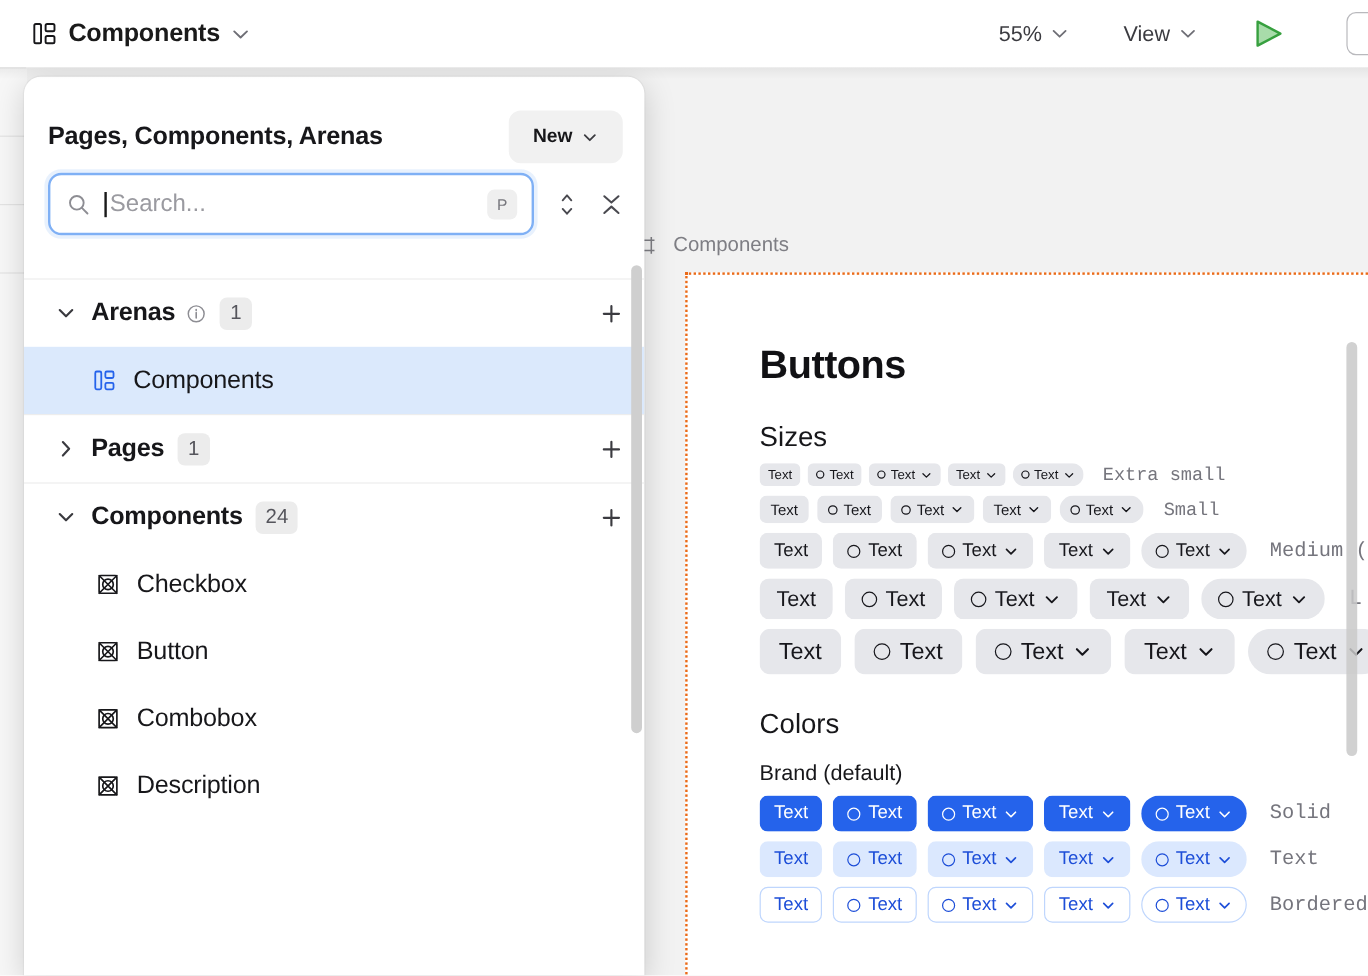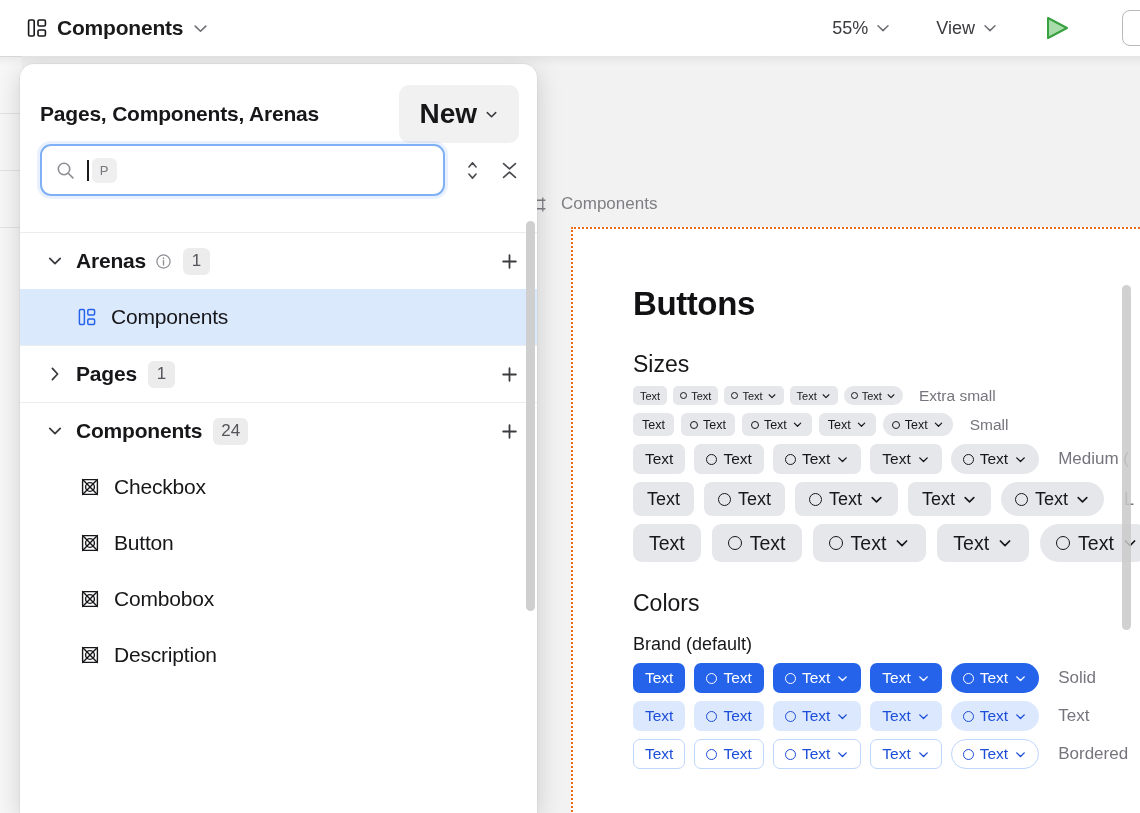--- a/index.html
+++ b/index.html
@@ -109,7 +109,7 @@
   .new-btn {
     margin-left: auto; display: flex; align-items: center; gap: 7px;
     background: #f1f1f1; border-radius: 10px; padding: 13px 20px;
-    font-size: 28px; font-weight: 600; color: #17171a;
+    font-size: 16px; font-weight: 600; color: #17171a;
   }
   .search-row { display: flex; align-items: center; gap: 18px; padding: 0 18px 0 20px; }
   .search-box {

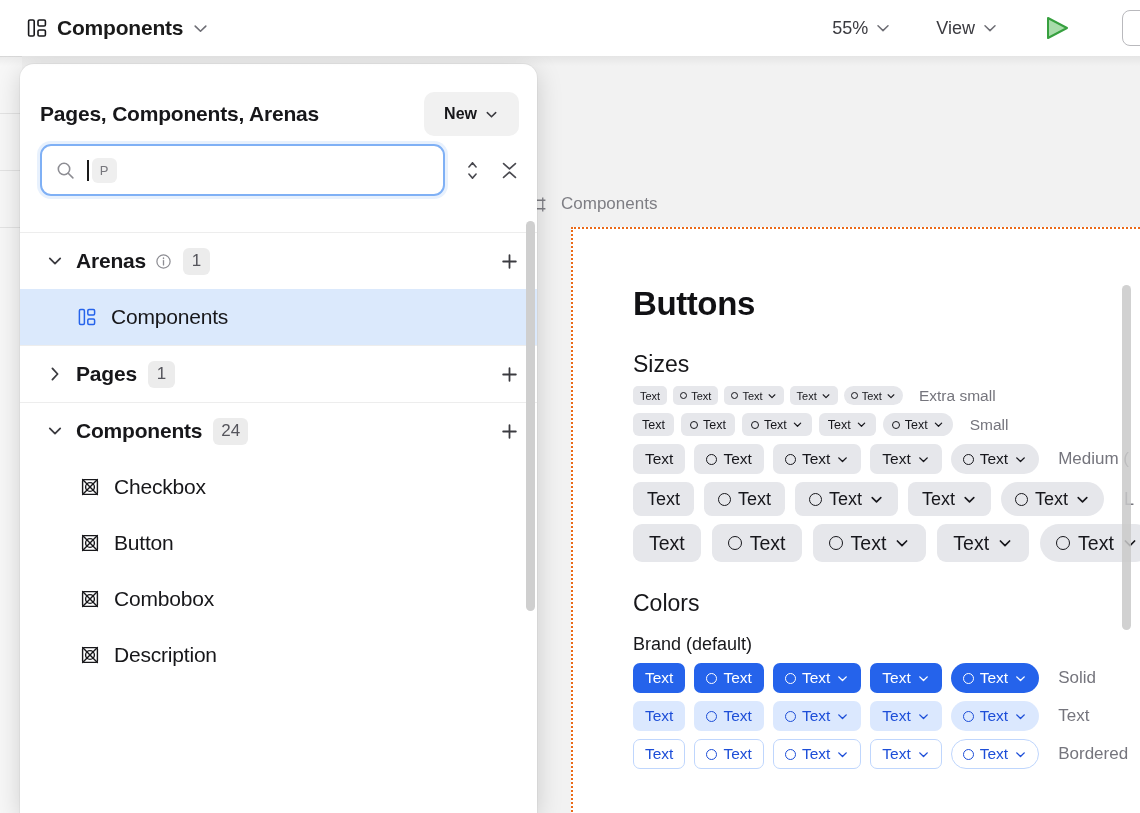--- a/index.html
+++ b/index.html
@@ -458,6 +458,7 @@
           <path d="M11.6 11.6 L16 16" stroke="#8d8d93" stroke-width="1.5" stroke-linecap="round"></path>
         </svg>
         <div class="caret"></div>
+        <span class="search-ph">Search...</span>
         <span class="kbd">P</span>
       </div>
       <svg class="sort-ic" viewBox="0 0 18 18">

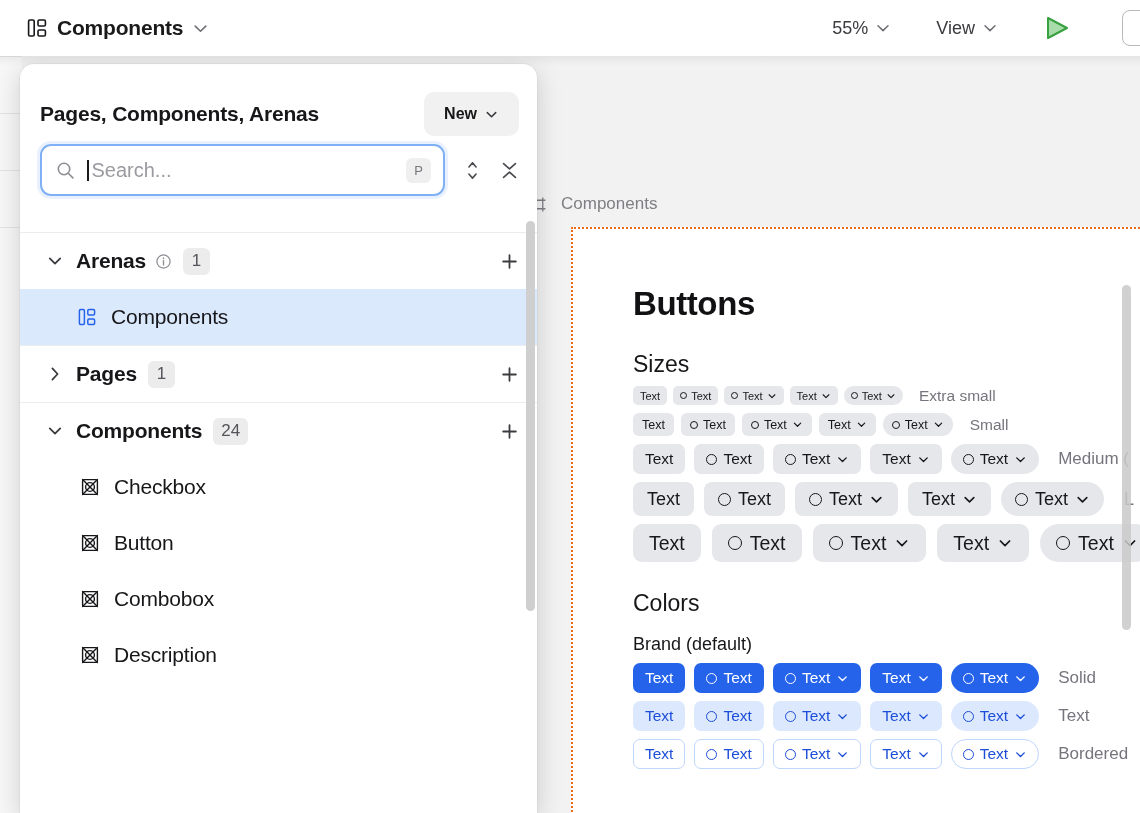--- a/index.html
+++ b/index.html
@@ -57,7 +57,7 @@
   .sub-h { font-size: 18px; font-weight: 400; color: #17171a; margin-top: 17px; }
 
   .btn-row { display: flex; align-items: center; margin-top: 8px; white-space: nowrap; }
-  .btn-row .row-label { color: #75757d; margin-left: 10px; }
+  .btn-row .row-label { color: #75757d; margin-left: 10px; font-family: Liberation Mono, monospace; }
 
   .pbtn {
     display: inline-flex; align-items: center; justify-content: center;

